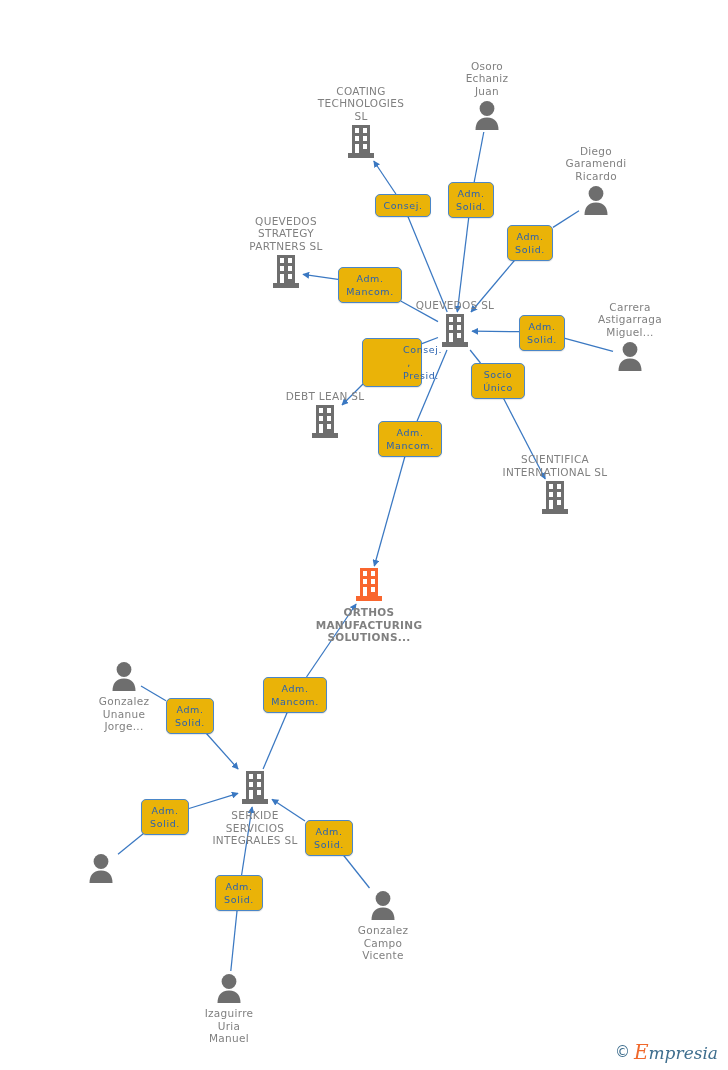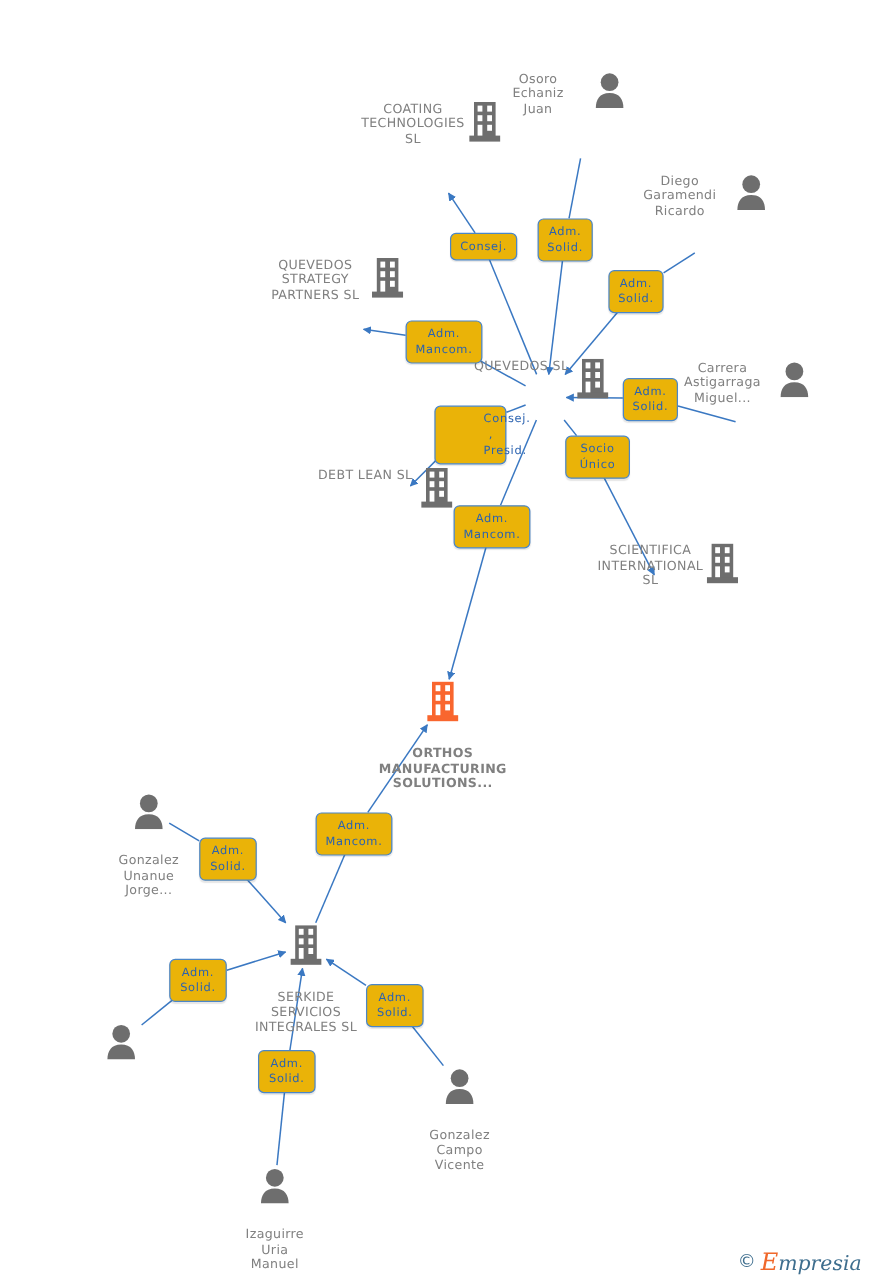--- a/index.html
+++ b/index.html
@@ -53,7 +53,7 @@
     margin-top: 0;
     margin-bottom: 3px;
   }
-  .node.label-above { display: flex; flex-direction: row; }
+  .node.label-above { display: flex; flex-direction: column; }
   .node.label-above .caption { order: 1; }
   .node.label-above .glyph  { order: 2; }
   .node.highlight .caption {

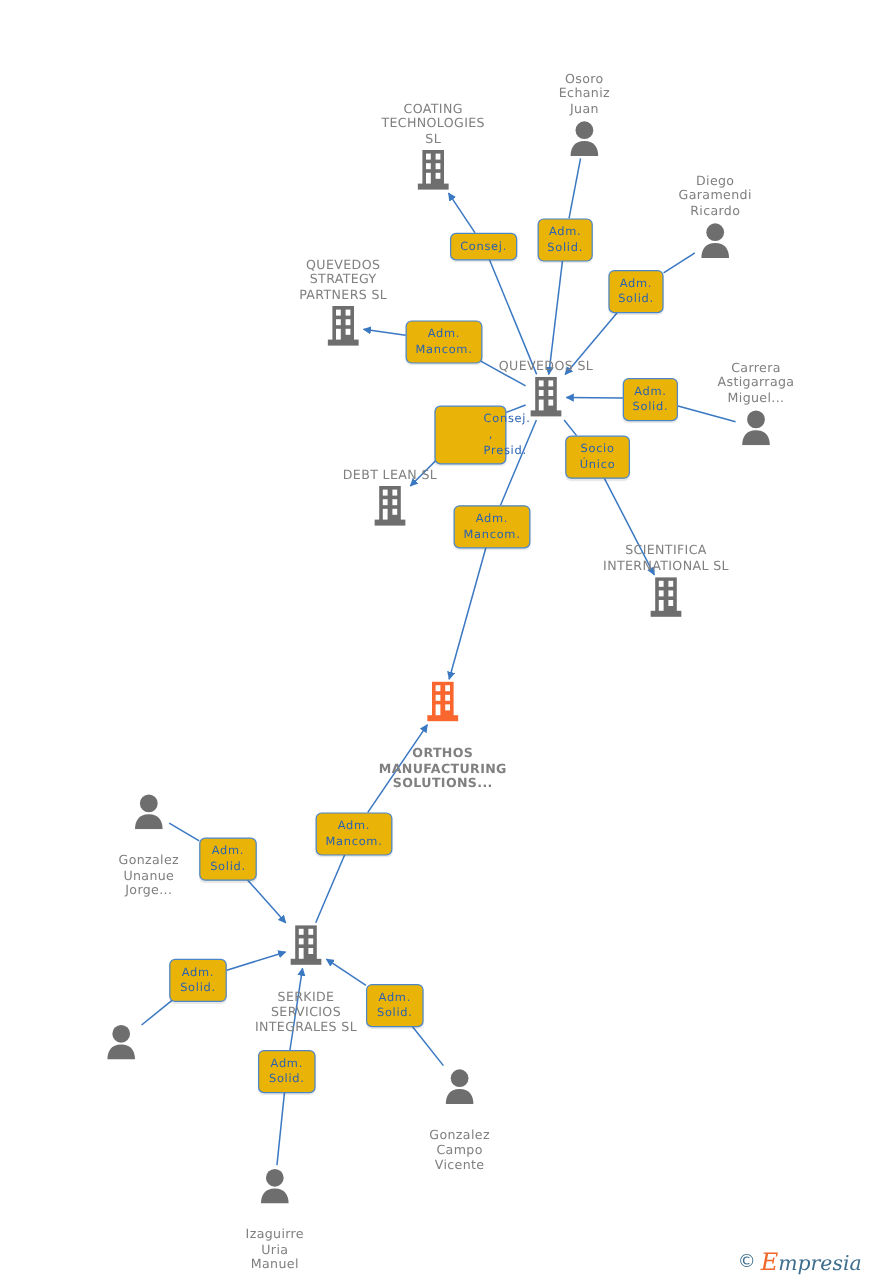--- a/index.html
+++ b/index.html
@@ -42,7 +42,7 @@
   }
   .node .caption {
     display: block;
-    margin-top: 20px;
+    margin-top: 4px;
     font-size: 10.5px;
     line-height: 12.5px;
     color: #808080;

